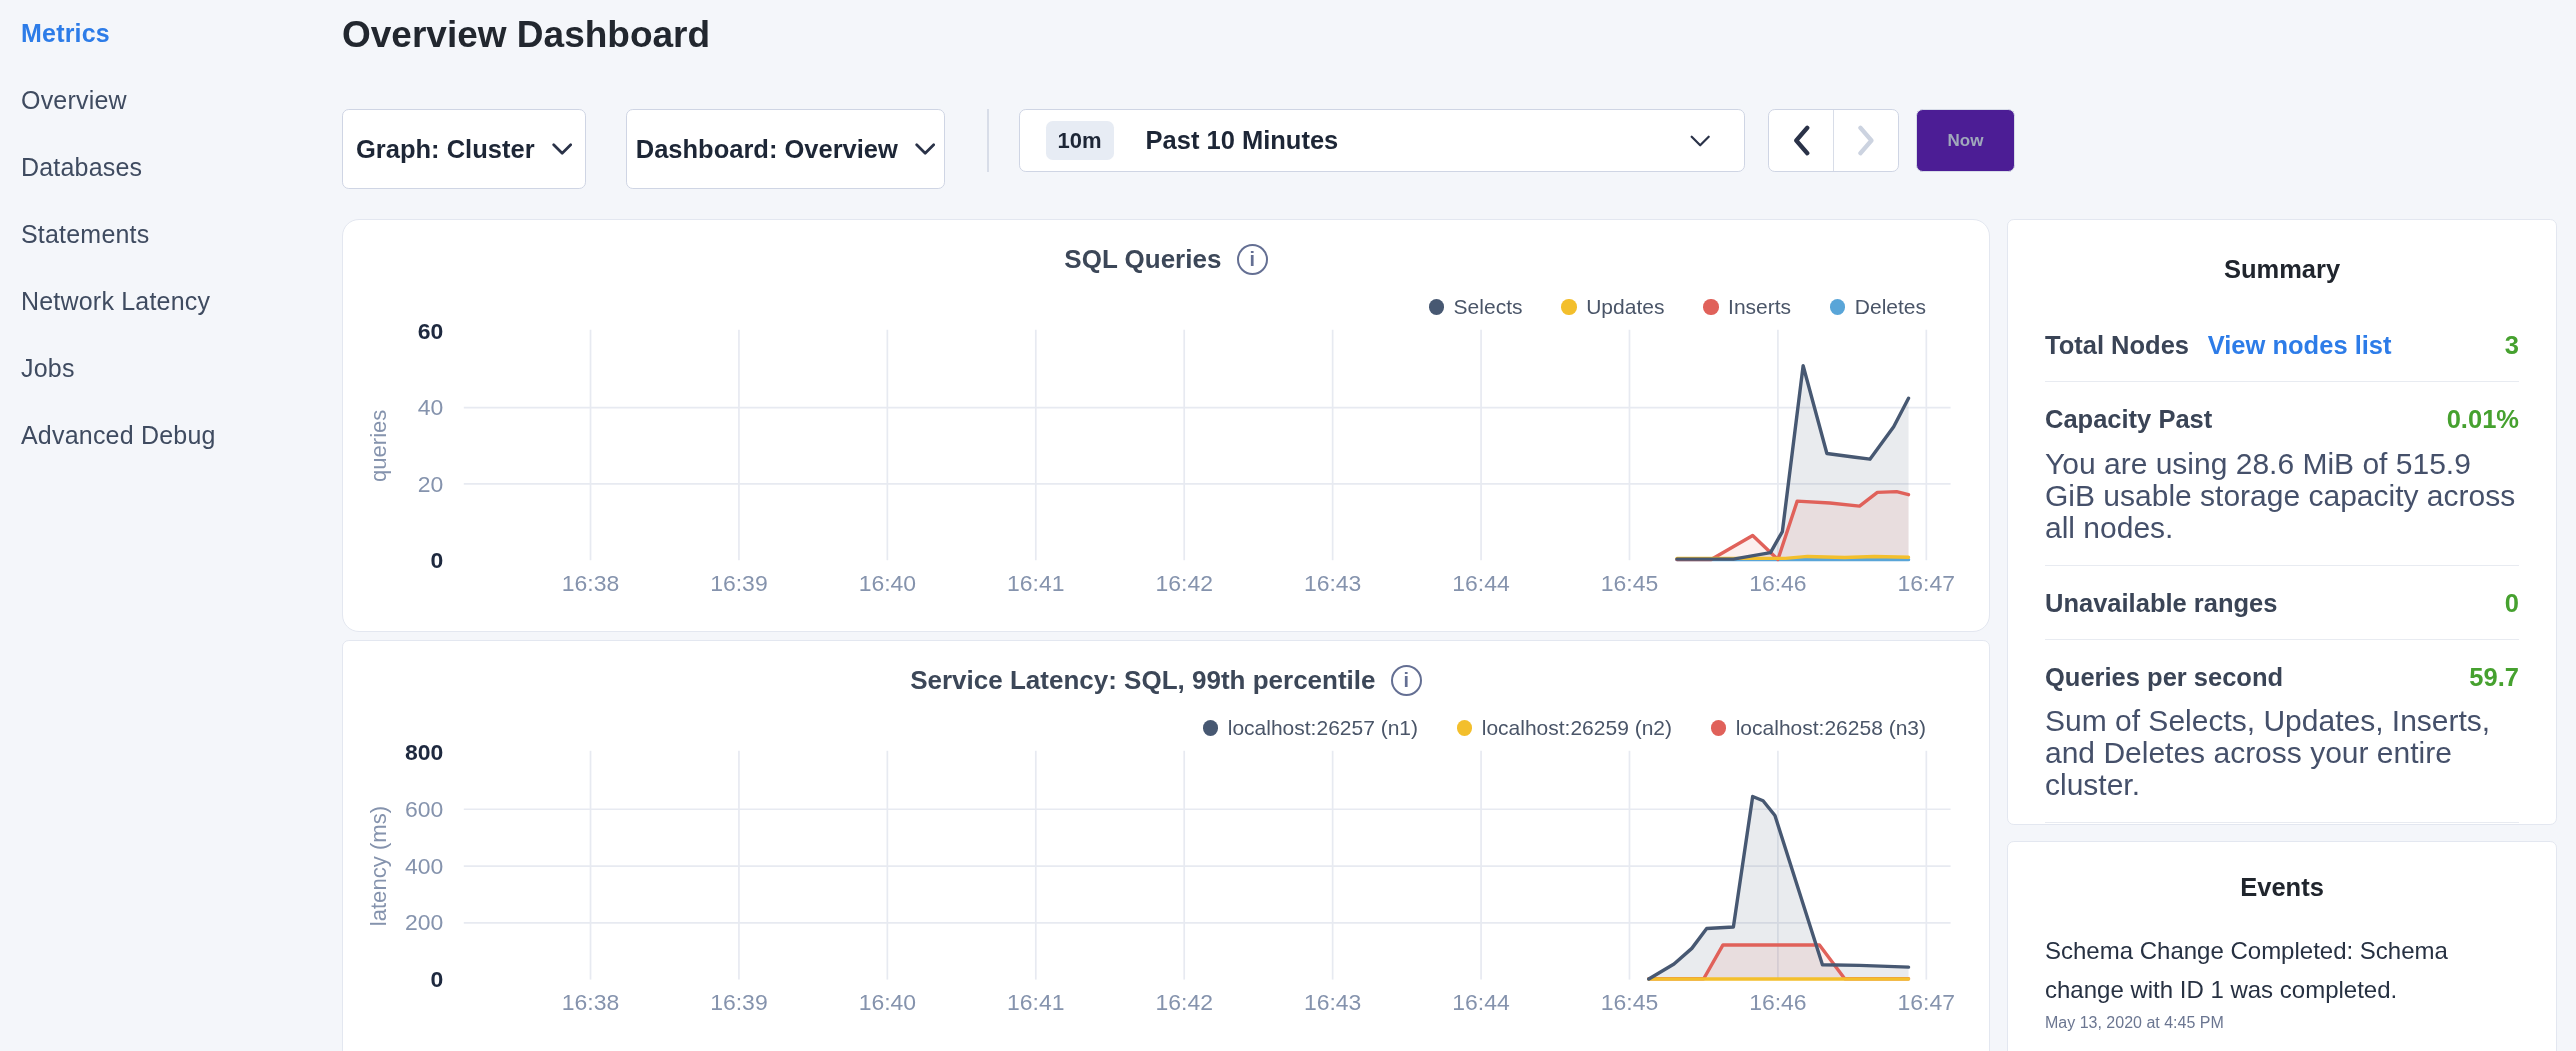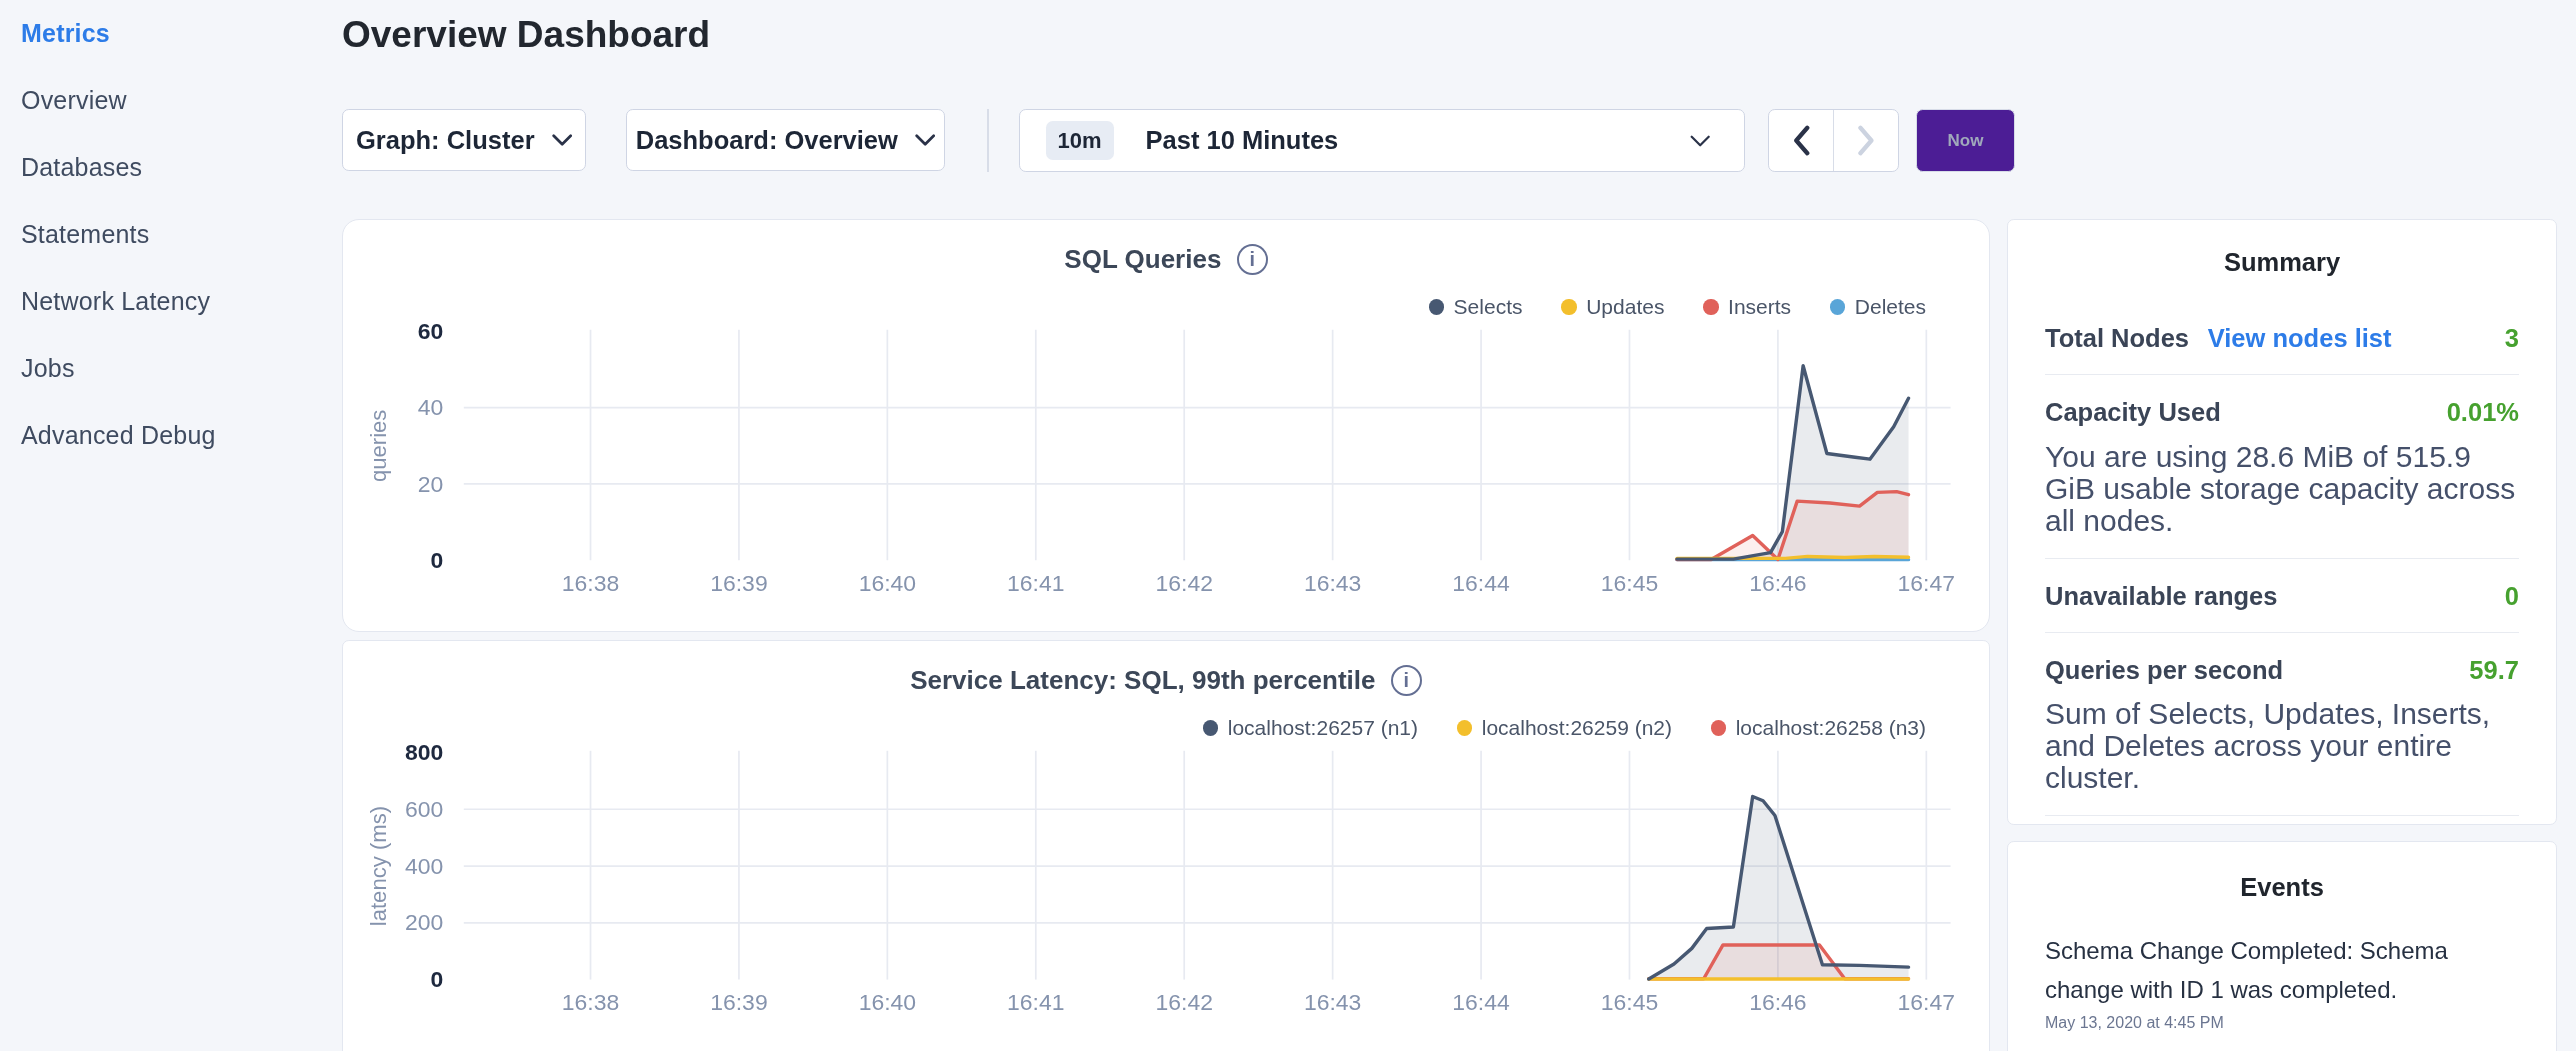--- a/index.html
+++ b/index.html
@@ -22,7 +22,7 @@
   .page-title { position:absolute; left:342px; top:13.6px; font-size:37px; font-weight:600; color:#22272f; }
   
   .tb-btn {
-    position:absolute; top:109px; height:62px; background:#fff;
+    position:absolute; top:109px; height:80px; background:#fff;
     border:1.7px solid #cfd5e4; border-radius:6.8px;
     display:flex; align-items:center; justify-content:center; gap:17px;
     font-size:25.5px; font-weight:600; color:#1d2636; cursor:pointer;

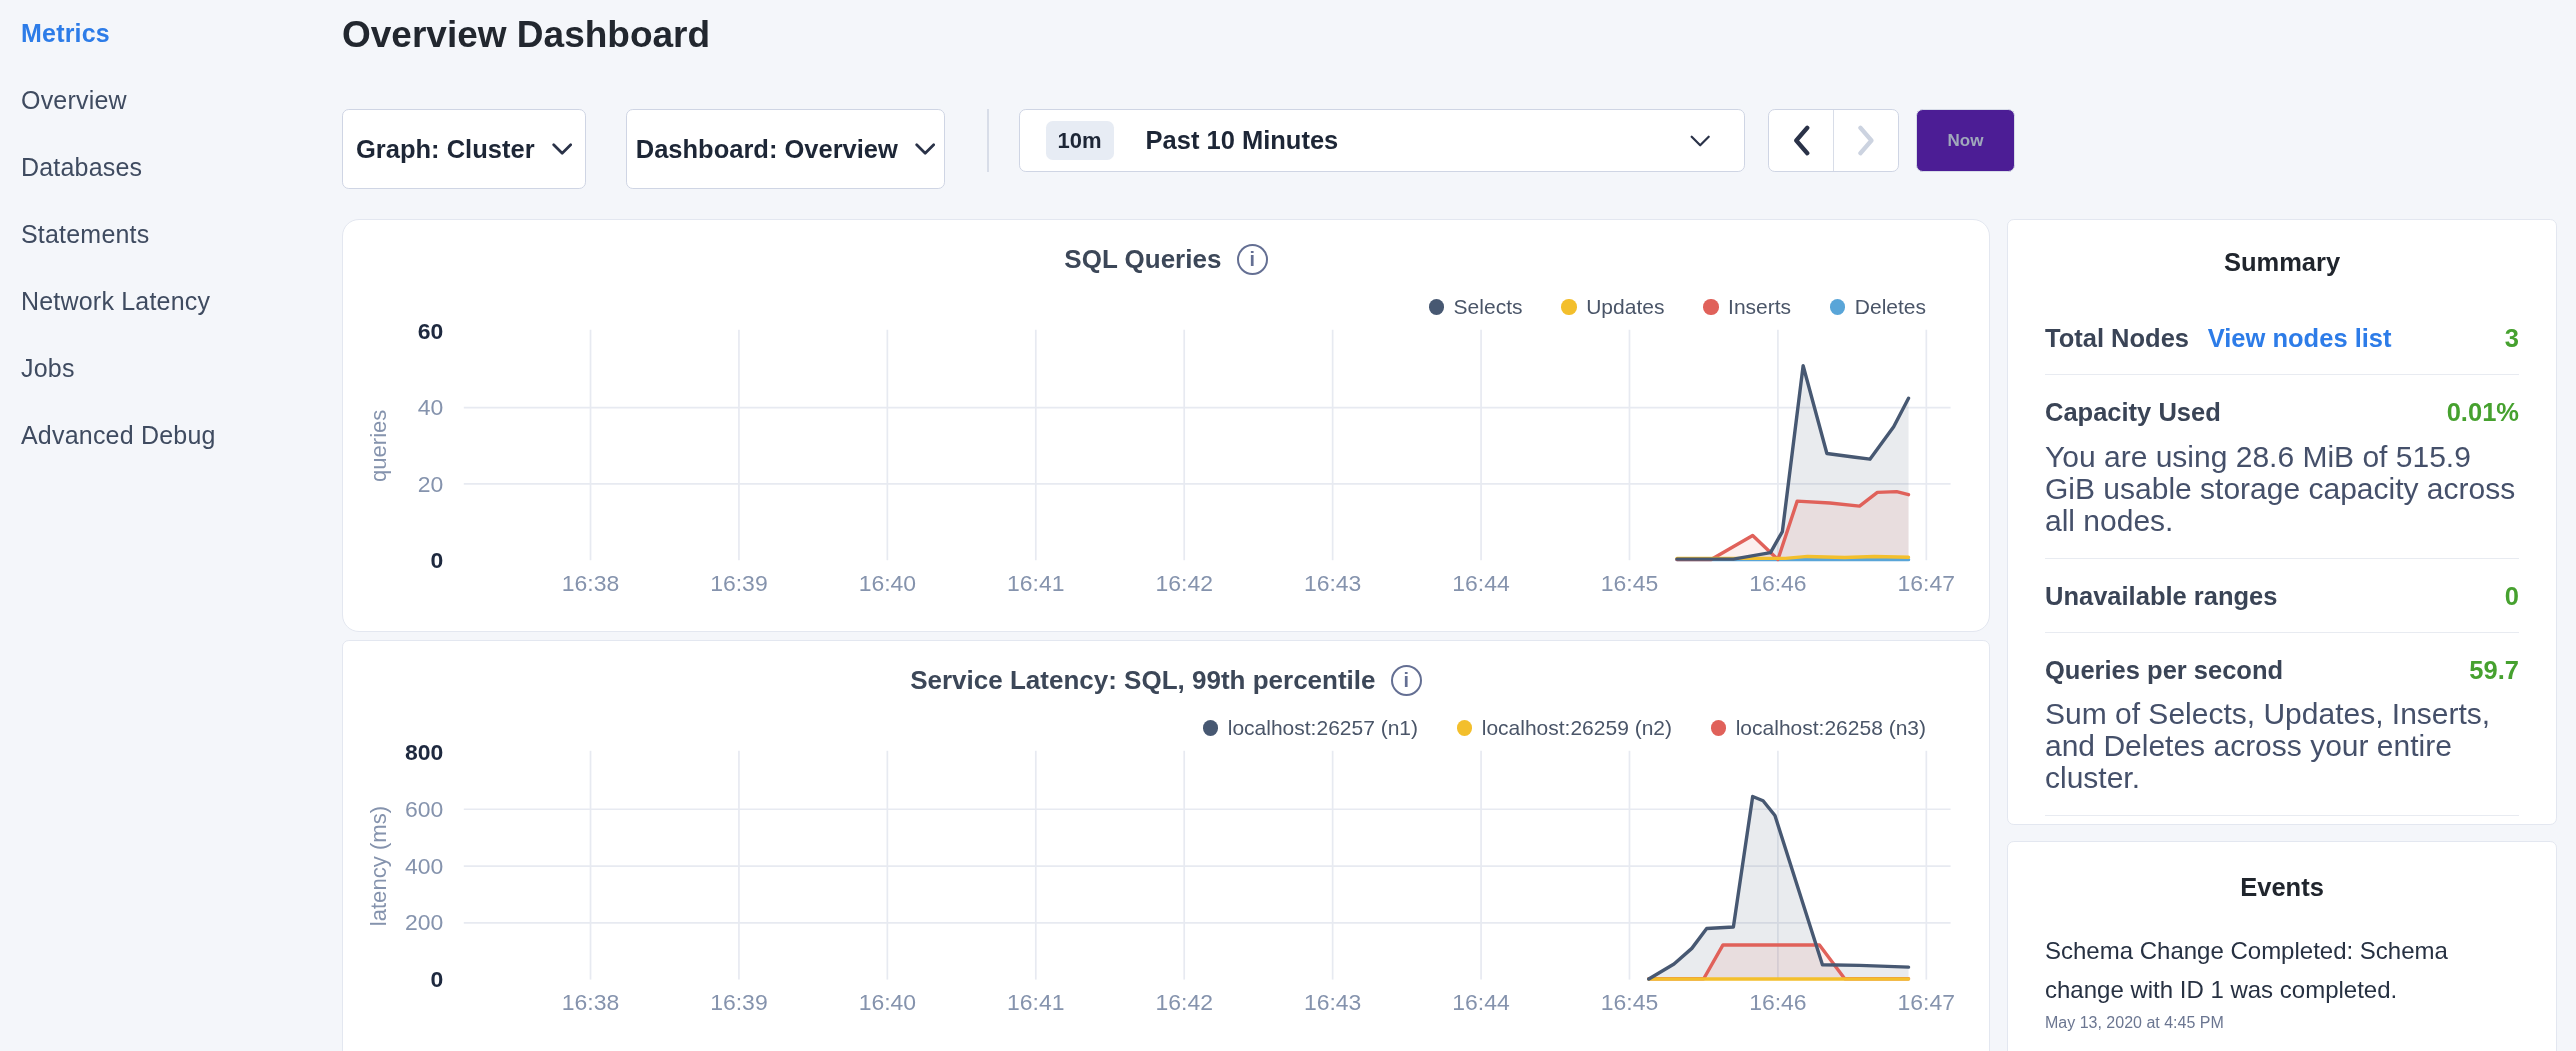--- a/index.html
+++ b/index.html
@@ -57,7 +57,7 @@
   .card { position:absolute; background:#fff; border:1.7px solid #e3e7f0; border-radius:6.8px; }
   .card-chart-1 { left:342px; top:219px; width:1648px; height:413px;border-radius:17px; }
   .card-chart-2 { left:342px; top:640px; width:1648px; height:425px; }
-  .card-summary { left:2007px; top:219px; width:550px; height:606px; padding:28px 37px 0; }
+  .card-summary { left:2007px; top:219px; width:550px; height:606px; padding:35px 37px 0; }
   .card-events  { left:2007px; top:841px; width:550px; height:238px; padding:31px 37px 0; }
   
   .chart-title-row {

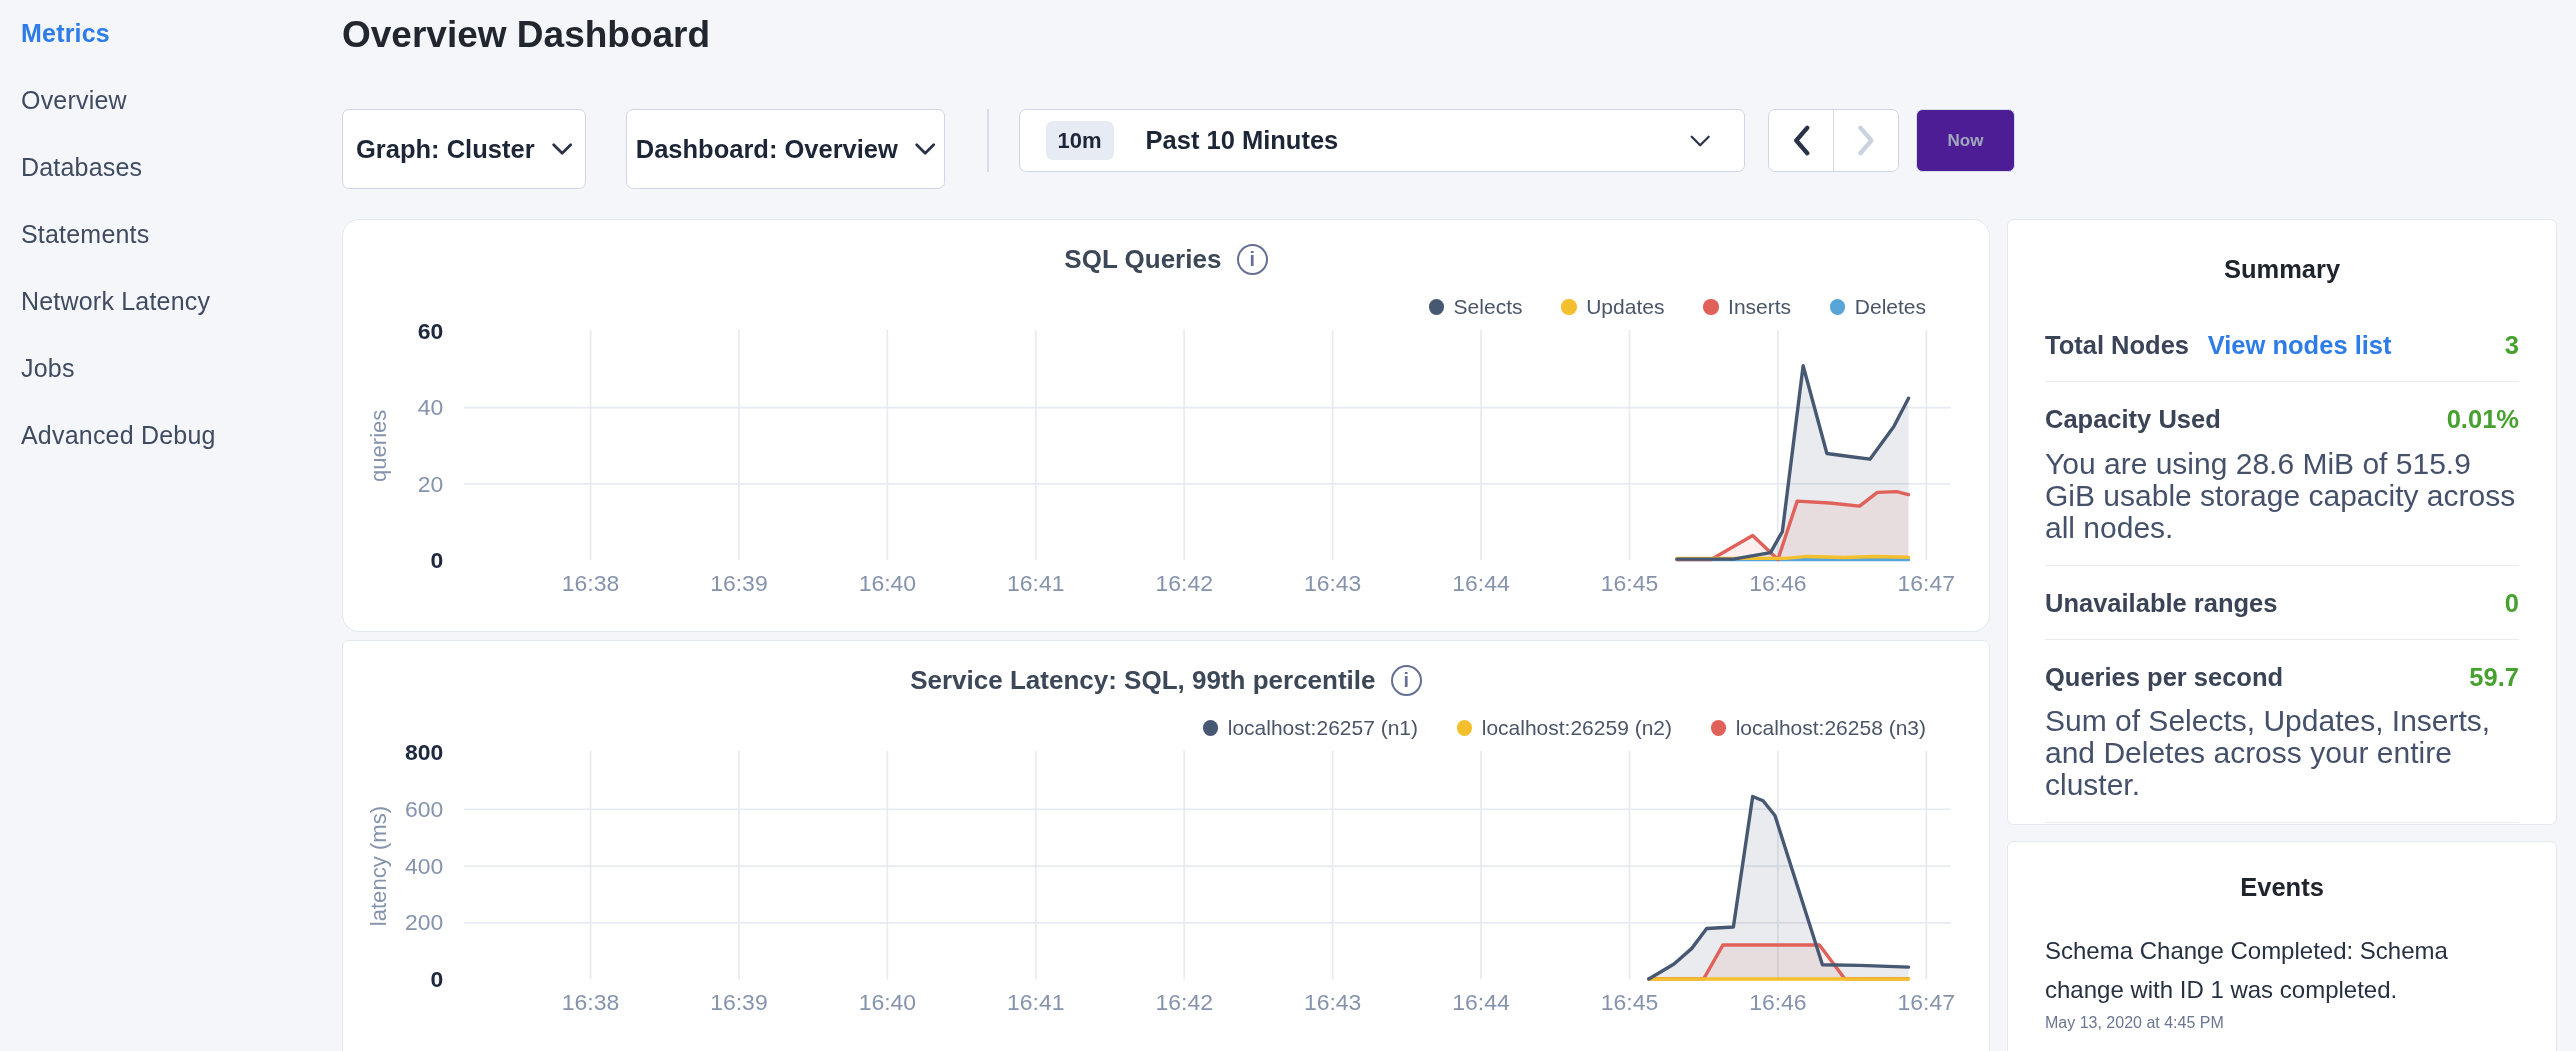--- a/index.html
+++ b/index.html
@@ -272,7 +272,7 @@
     </div>
     <div class="srow">
       <div class="srow-head">
-        <span class="srow-label">Capacity Used</span>
+        <span class="srow-label">Capacity Past</span>
         <span class="srow-value">0.01%</span>
       </div>
       <div class="srow-desc">You are using 28.6 MiB of 515.9 GiB usable storage capacity across all nodes.</div>

